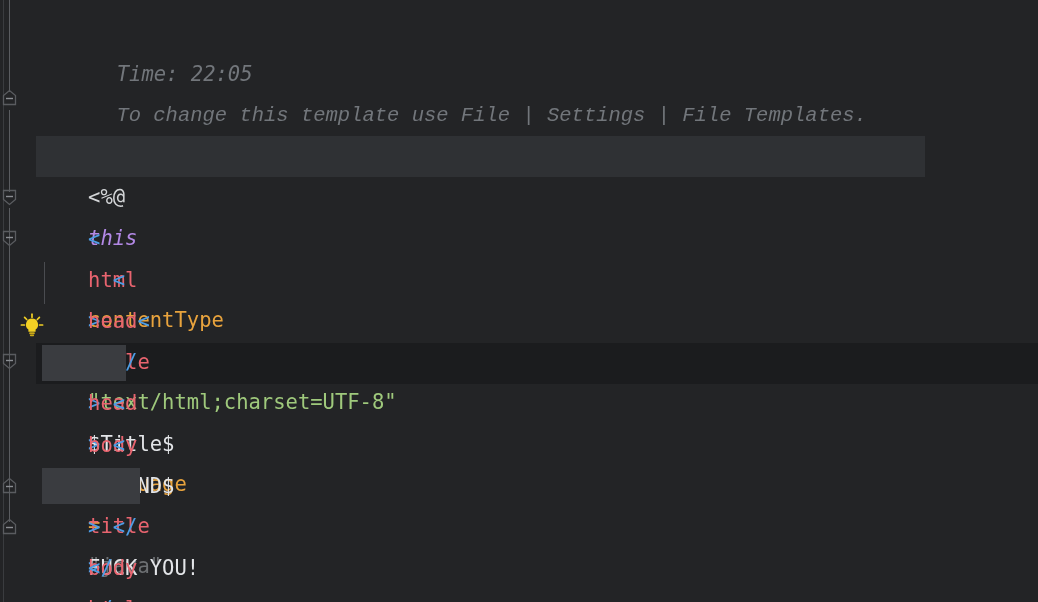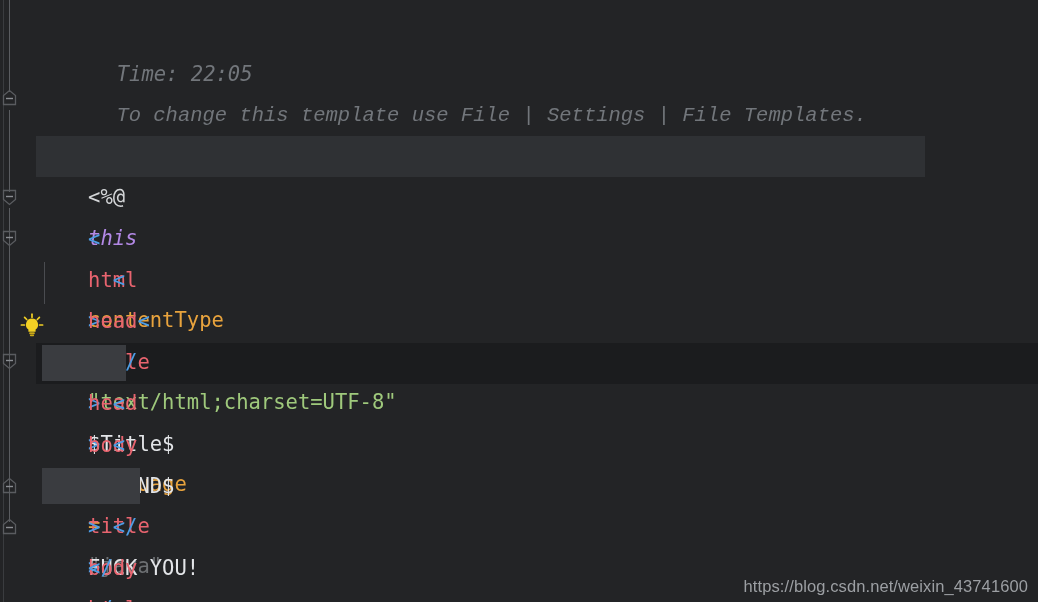--- a/index.html
+++ b/index.html
@@ -303,7 +303,6 @@
 
   </div>
 
-  <div class="watermark">https://blog.csdn.net/weixin_43741600</div>
 
 </div>
 

